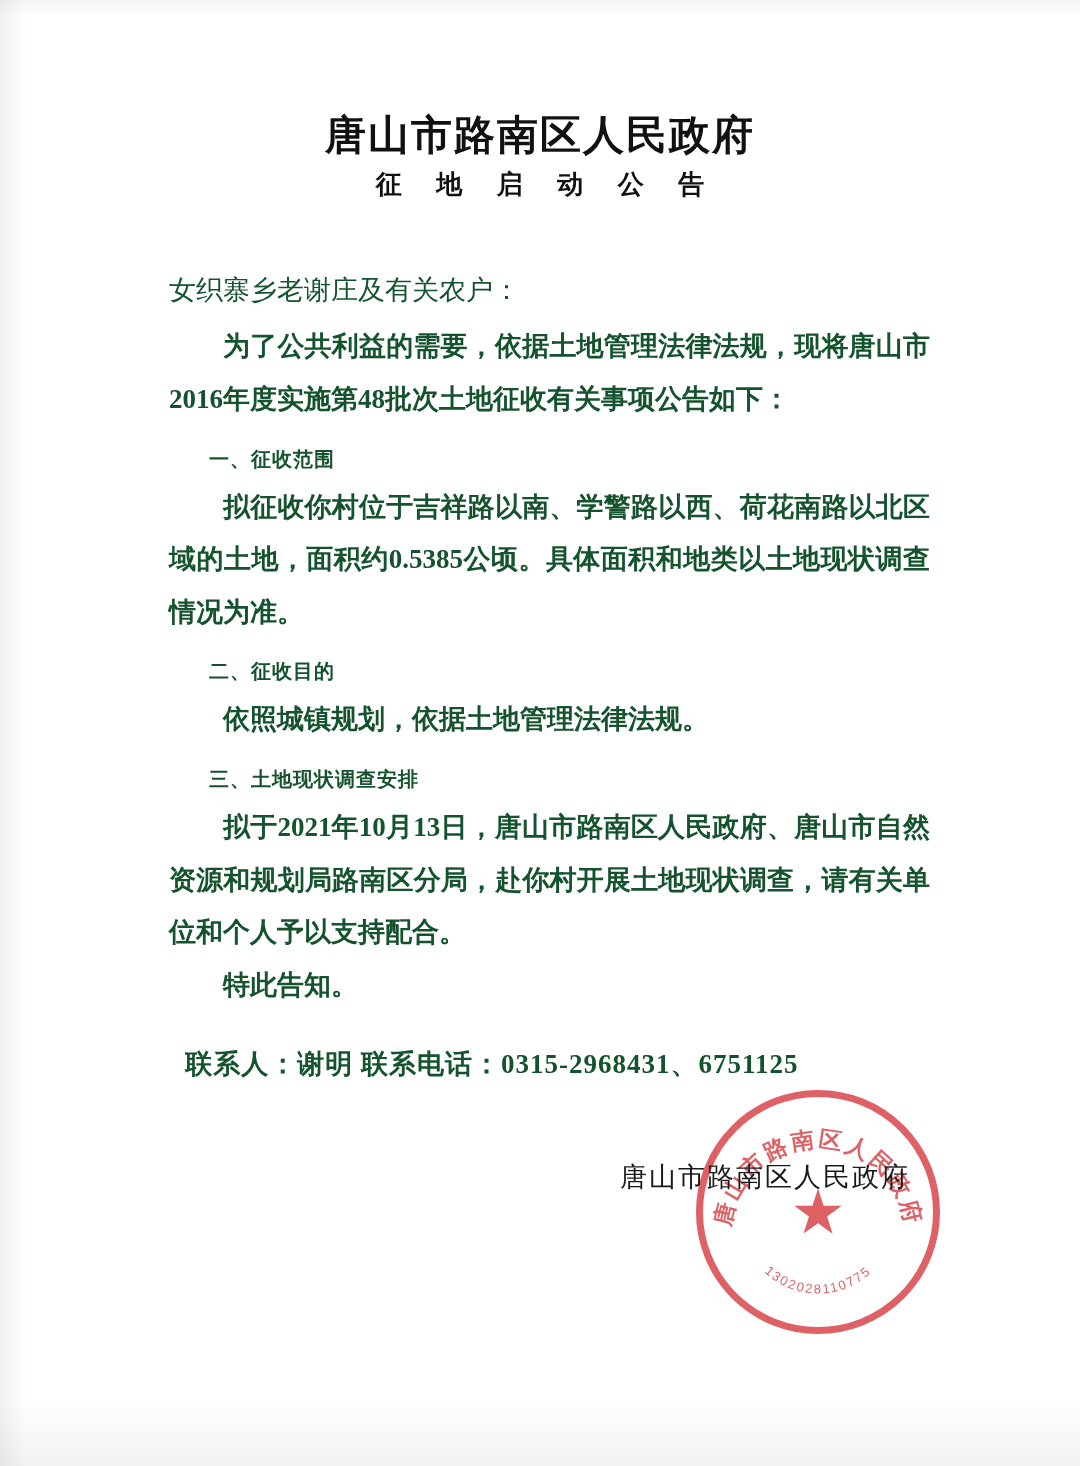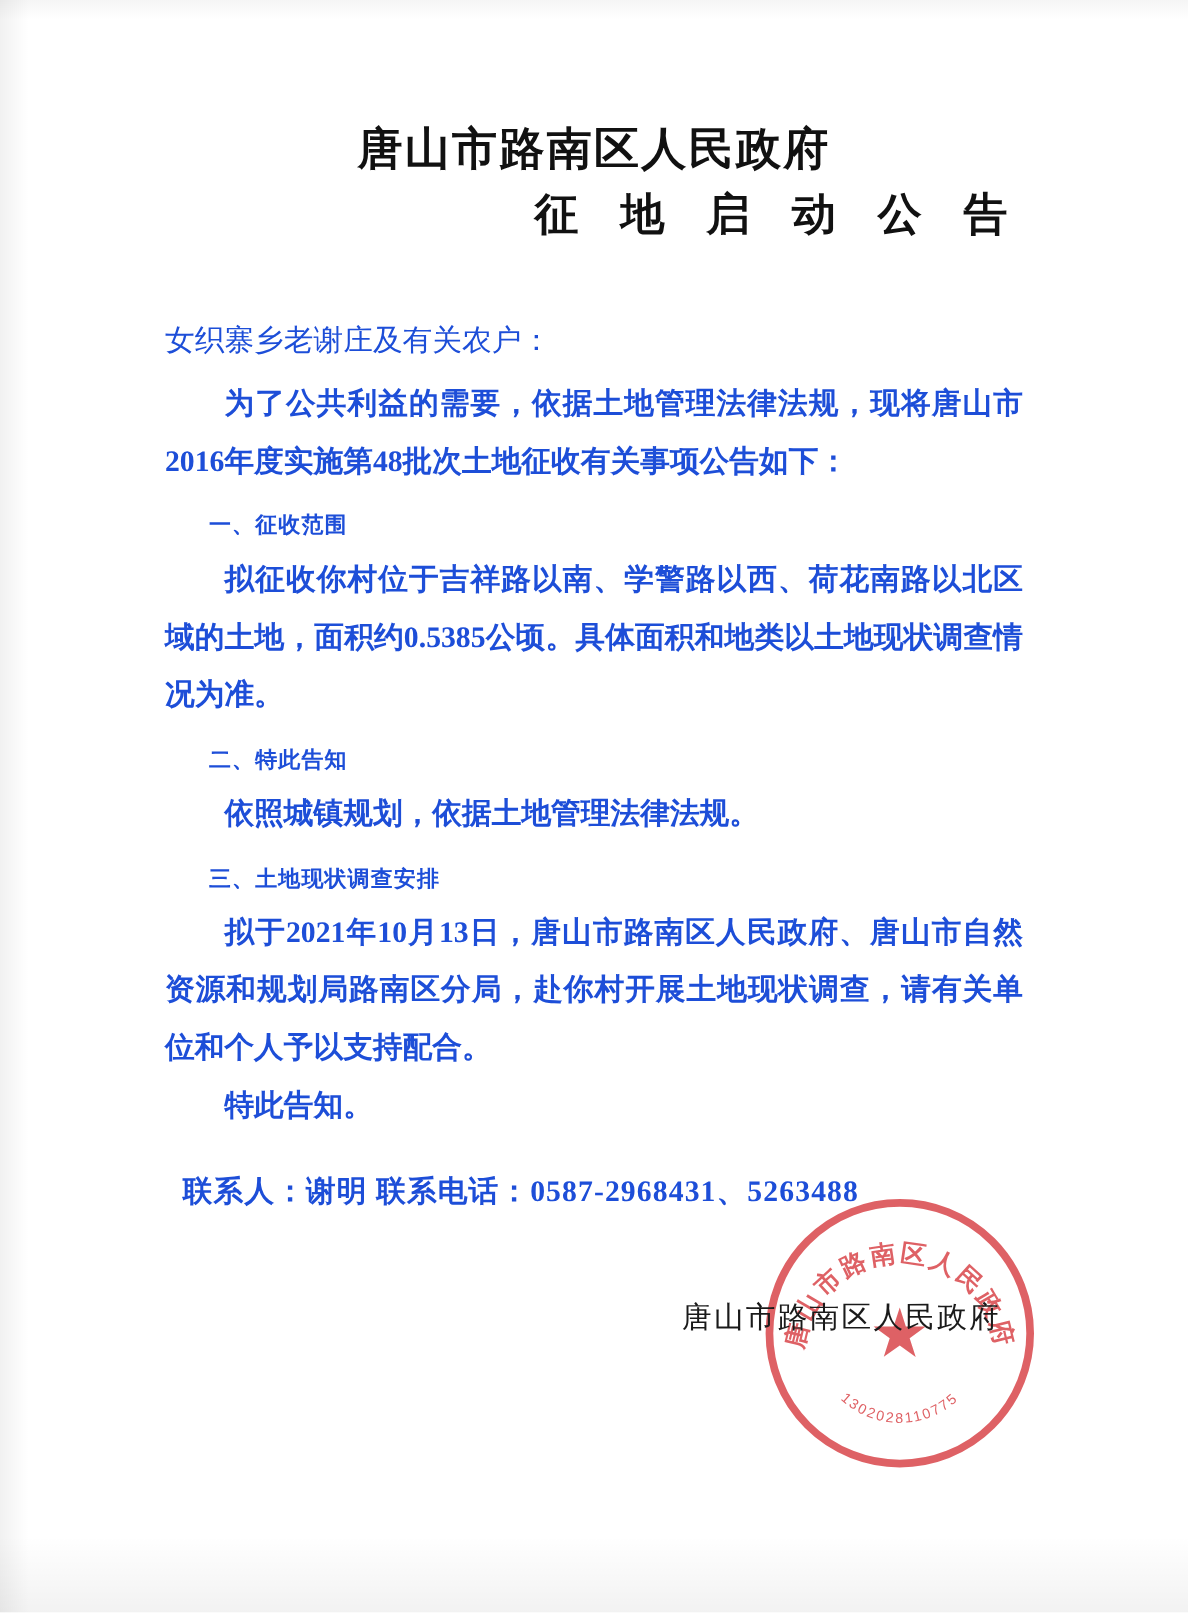--- a/index.html
+++ b/index.html
@@ -31,9 +31,9 @@
     color: #111;
   }
   .doc-subtitle {
-    text-align: right;
-    font-weight: bold;
-    font-size: 40px;
+    text-align: center;
+    font-weight: bold;
+    font-size: 26px;
     letter-spacing: 14px;
     line-height: 1.4;
     margin-top: 6px;

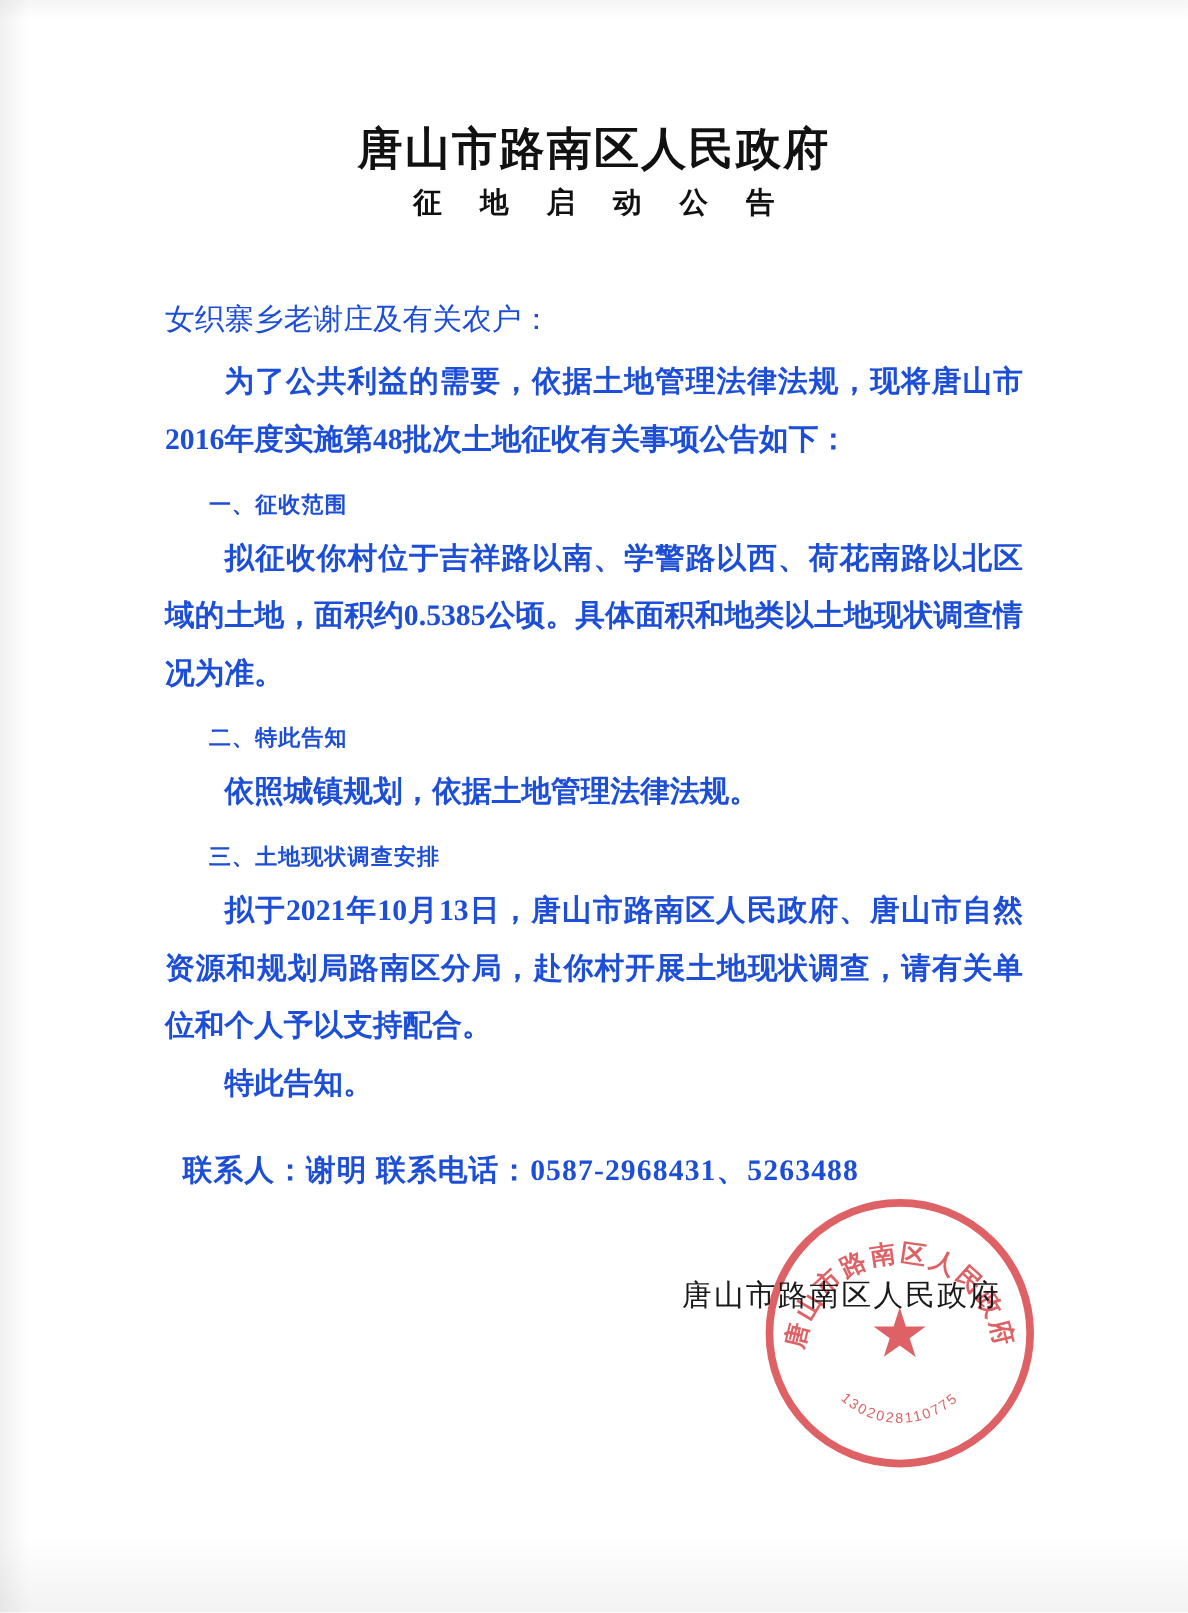--- a/index.html
+++ b/index.html
@@ -44,7 +44,8 @@
     margin-top: 60px;
     font-size: 27px;
     line-height: 1.95;
-    color: #1d4ed8;
+    color: #14532d;
+    margin-left: 19px;
   }
   .salutation {
     margin: 0 0 4px 0;

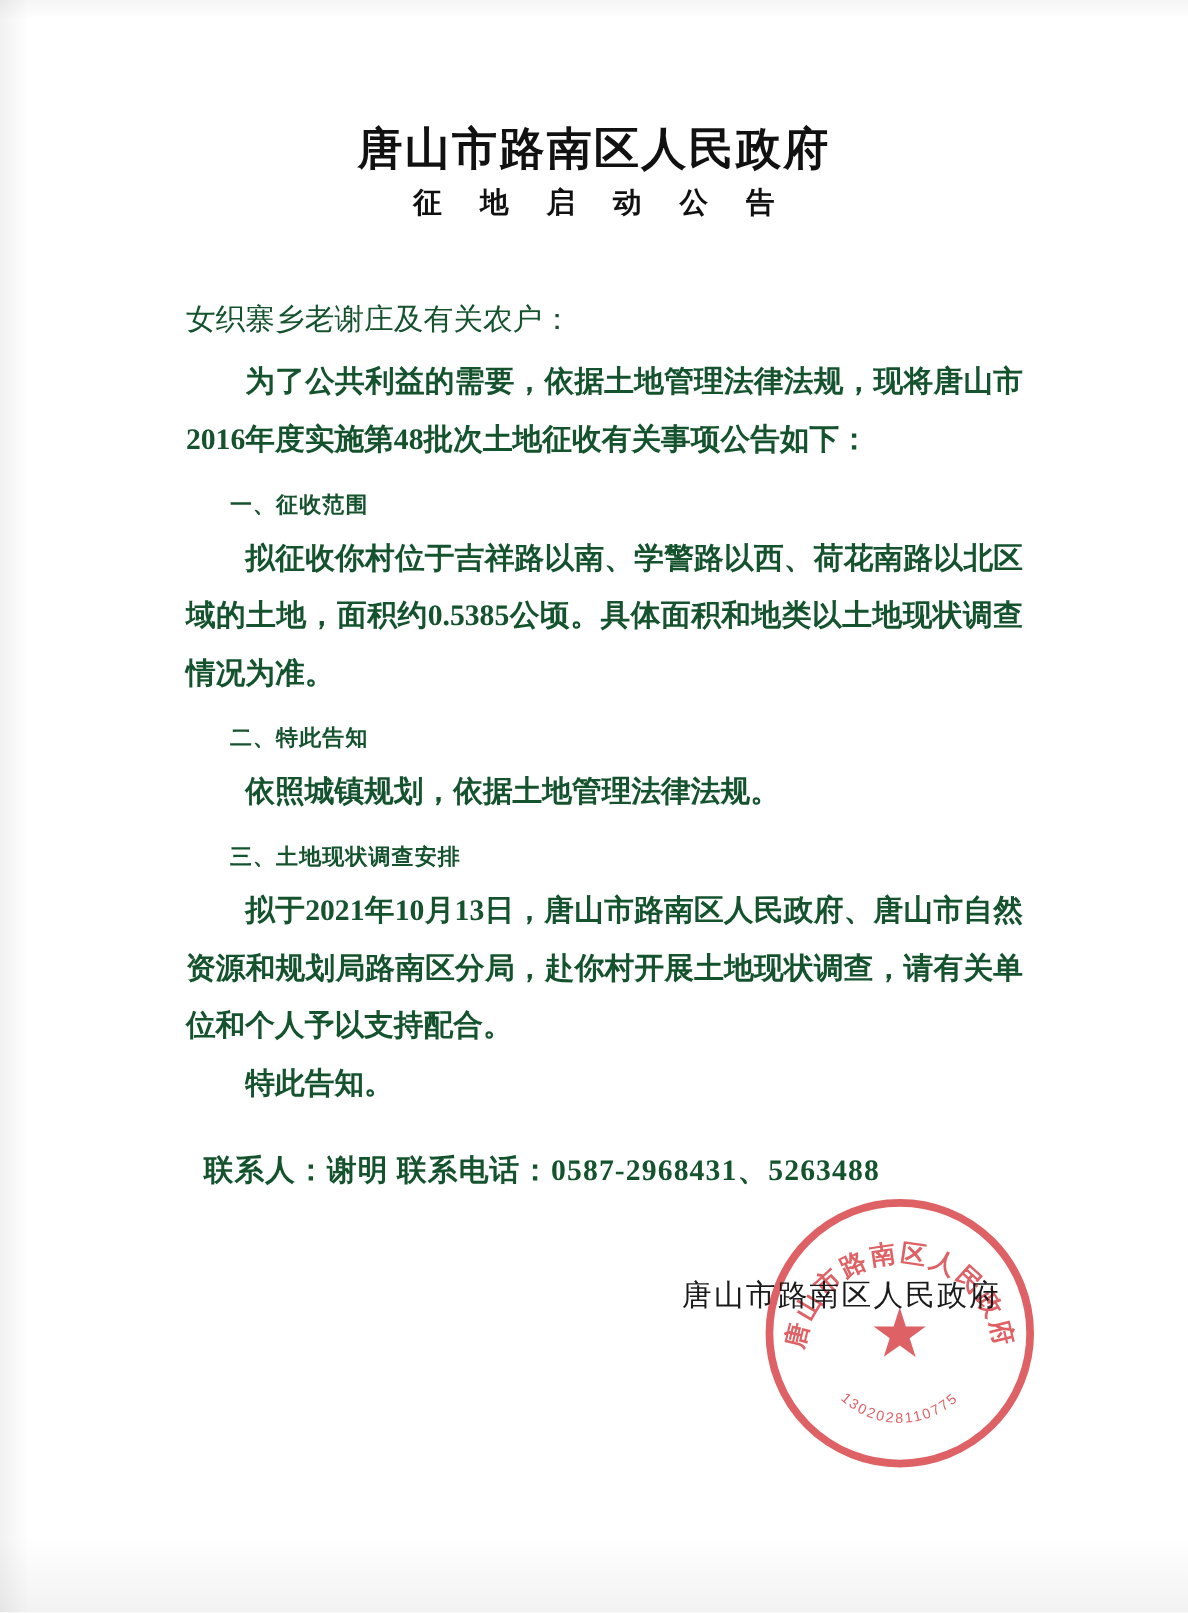--- a/index.html
+++ b/index.html
@@ -160,7 +160,7 @@
     <p class="section-head">一、征收范围</p>
     <p class="para">拟征收你村位于吉祥路以南、学警路以西、荷花南路以北区域的土地，面积约0.5385公顷。具体面积和地类以土地现状调查情况为准。</p>
 
-    <p class="section-head">二、特此告知</p>
+    <p class="section-head">二、征收目的</p>
     <p class="para">依照城镇规划，依据土地管理法律法规。</p>
 
     <p class="section-head">三、土地现状调查安排</p>

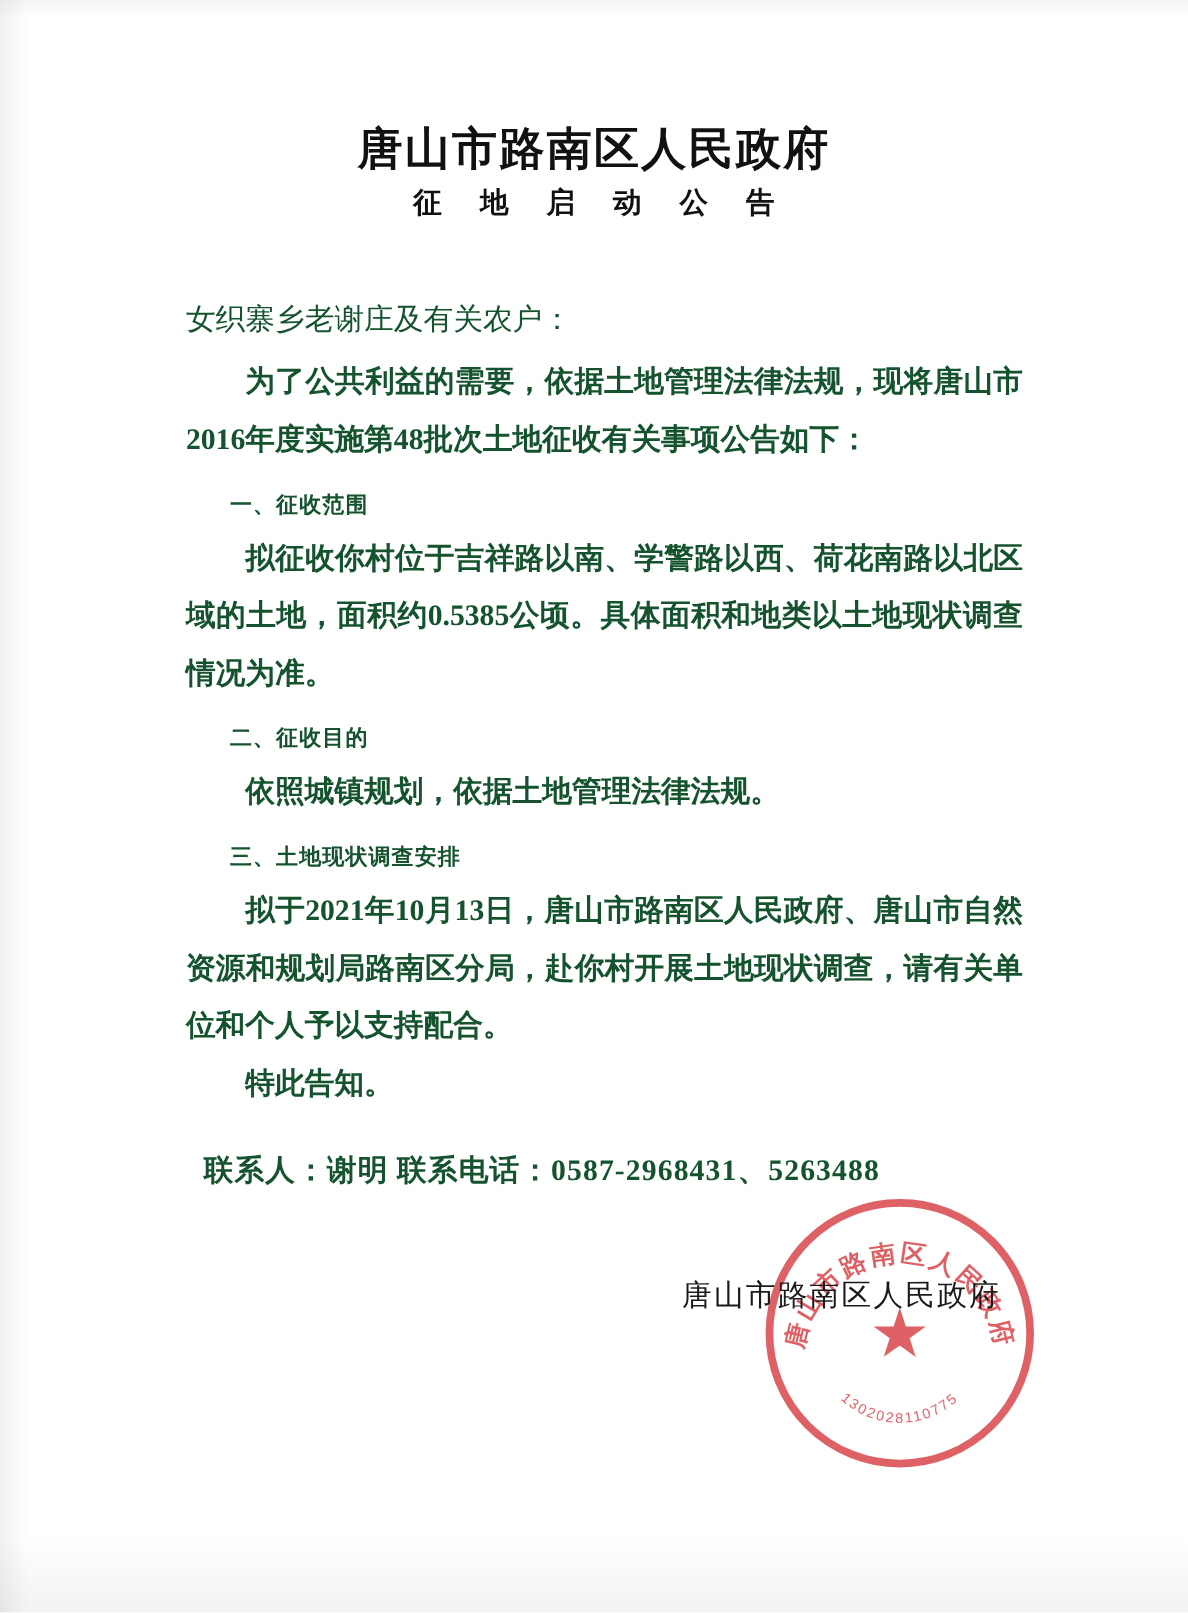--- a/index.html
+++ b/index.html
@@ -168,7 +168,7 @@
 
     <p class="para">特此告知。</p>
 
-    <p class="contact-line">联系人：谢明    联系电话：0587-2968431、5263488</p>
+    <p class="contact-line">联系人：谢明    联系电话：0315-2968431、6751125</p>
 
   </div>
 

